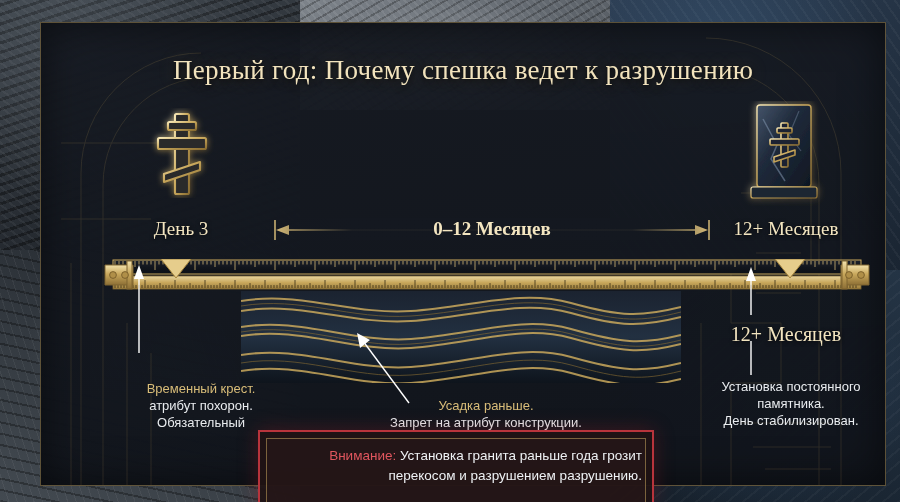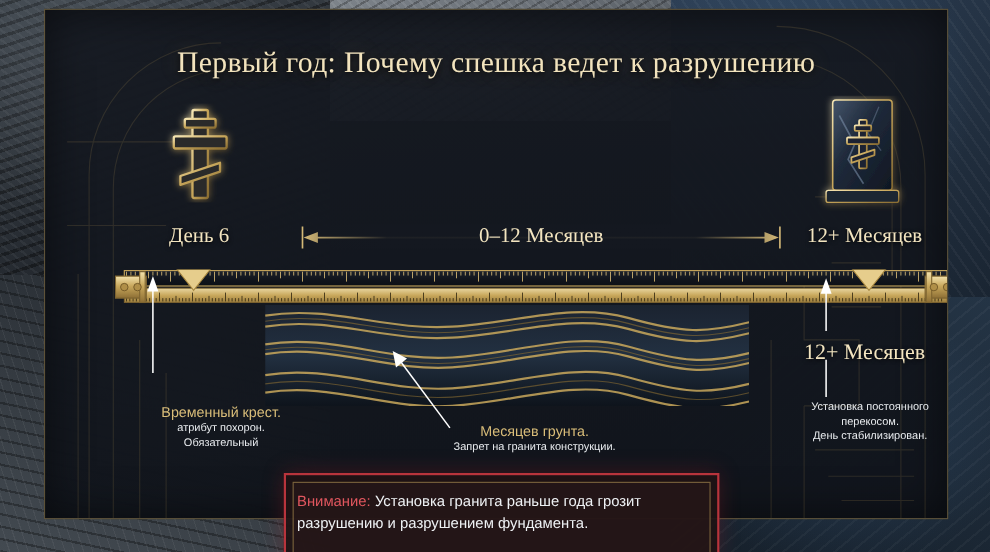--- a/index.html
+++ b/index.html
@@ -51,11 +51,12 @@
 
   
   .card{
-    position:absolute;left:40px;top:8px;width:820px;height:462px;
+    position:absolute;left:40px;top:22px;width:820px;height:462px;
     background:linear-gradient(175deg, rgba(22,26,34,.955), rgba(16,20,27,.975));
     border:1px solid rgba(197,164,92,.42);
     box-shadow:0 0 40px rgba(0,0,0,.55) inset;
     overflow:hidden;
+    padding-left:24px;
   }
   
   .lineart{position:absolute;inset:0;pointer-events:none;opacity:.5;}

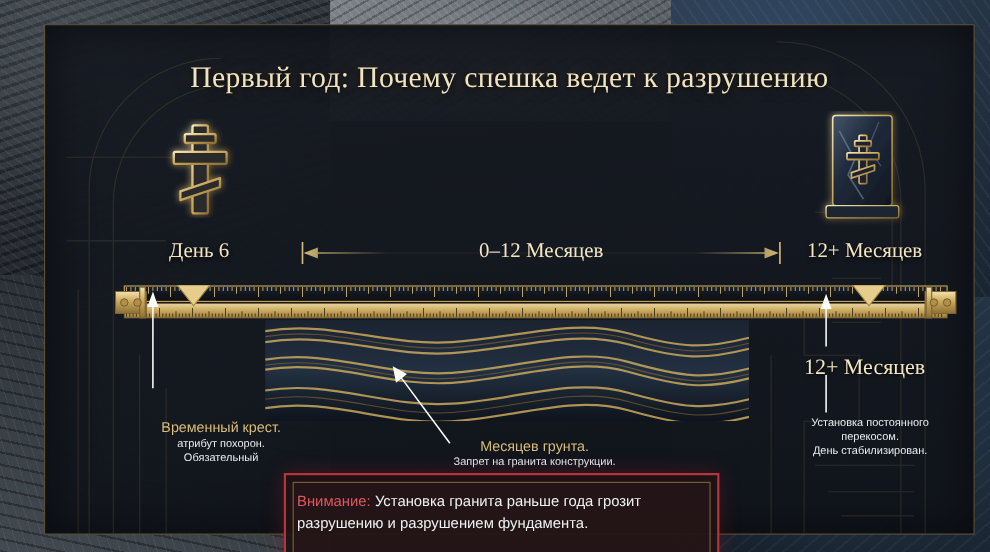--- a/index.html
+++ b/index.html
@@ -186,7 +186,7 @@
       </g>
     </svg>
   </div>
-  <div class="stage-label lbl-day1">День 6</div>
+  <div class="stage-label lbl-day1">День 3</div>
 
   <div class="mon-wrap">
     <svg width="86" height="105" viewBox="0 0 86 105">

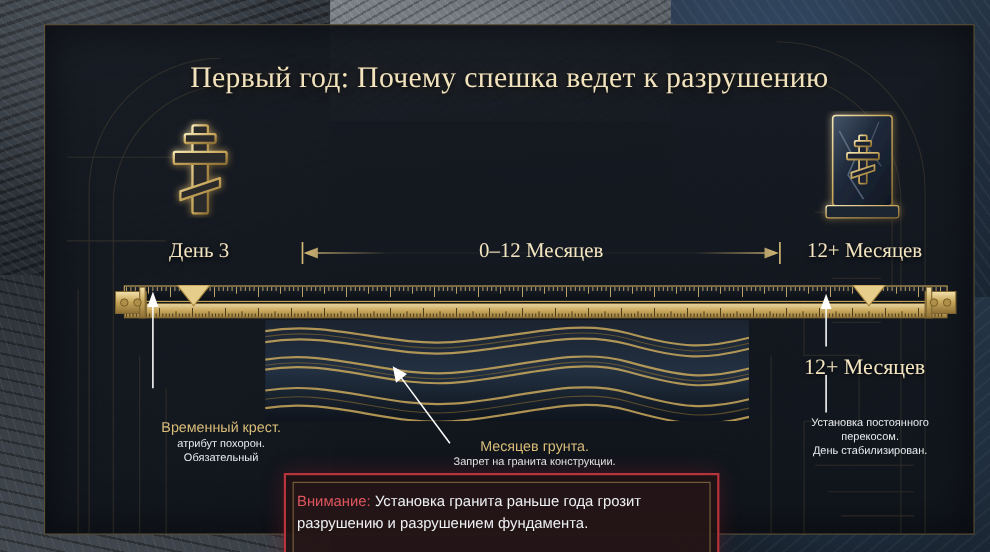--- a/index.html
+++ b/index.html
@@ -91,7 +91,7 @@
     position:absolute;left:0;right:0;top:-1px;text-align:center;
     font-family:"Liberation Serif", serif;font-size:19px;color:#f3e5c0;
     background:linear-gradient(90deg,rgba(20,24,32,0),rgba(20,24,32,.95) 18%,rgba(20,24,32,.95) 82%,rgba(20,24,32,0));
-    padding:0 8px;white-space:nowrap;
+    padding:0 8px;white-space:nowrap;font-weight:bold;
   }
 
   

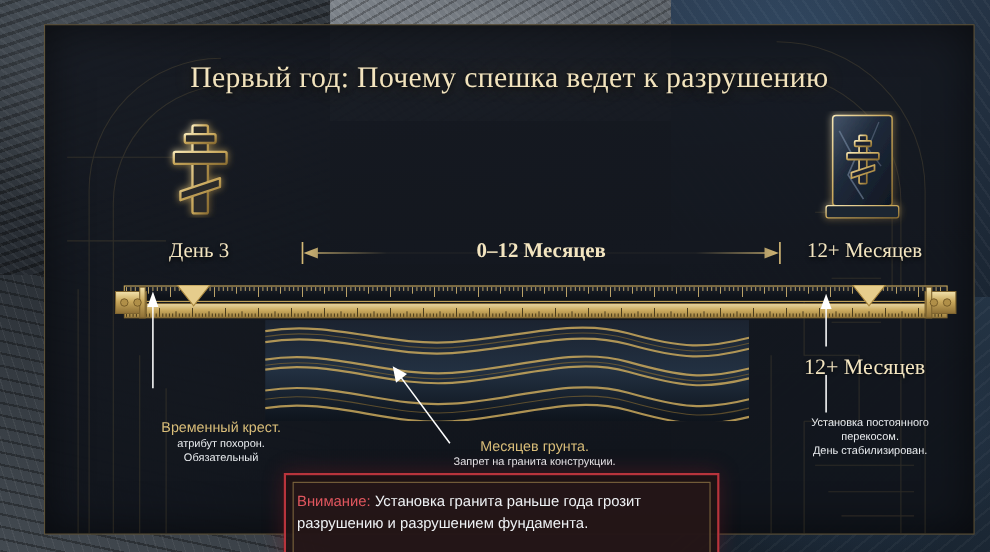--- a/index.html
+++ b/index.html
@@ -103,7 +103,7 @@
   
   .callout{position:absolute;text-align:center;line-height:1.32;}
   .callout .hl{color:#d9bd79;font-size:13px;display:block;}
-  .callout .sub{color:#e9ecef;font-size:10px;display:block;}
+  .callout .sub{color:#e9ecef;font-size:13px;display:block;}
   .co-left{left:60px;top:357px;width:200px;}
   .co-mid{left:300px;top:374px;width:290px;}
   .co-right{left:650px;top:355px;width:200px;}

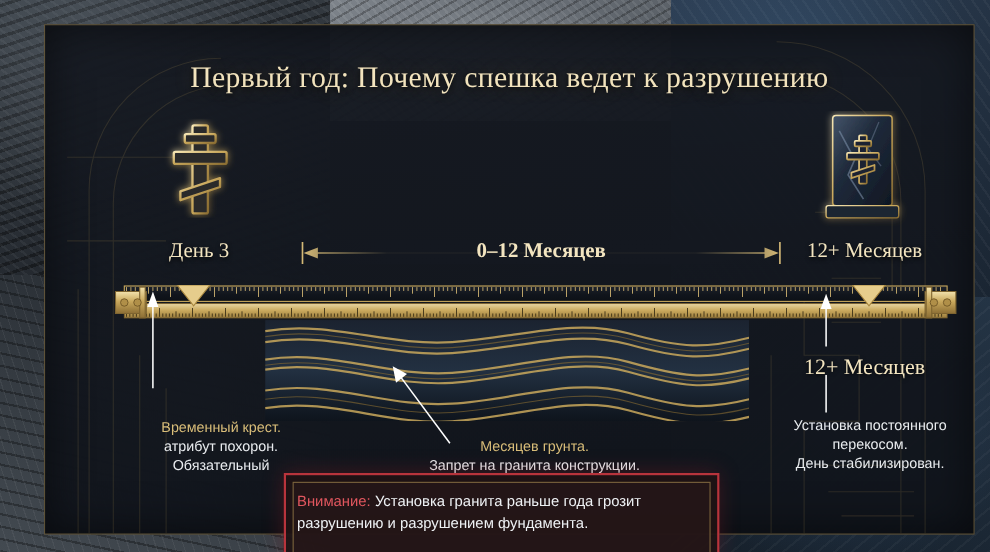--- a/index.html
+++ b/index.html
@@ -768,7 +768,7 @@
   </div>
 
   <div class="callout co-mid">
-    <span class="hl">Месяцев грунта.</span>
+    <span class="hl">Усадка раньше.</span>
     <span class="sub">Запрет на гранита конструкции.</span>
   </div>
 

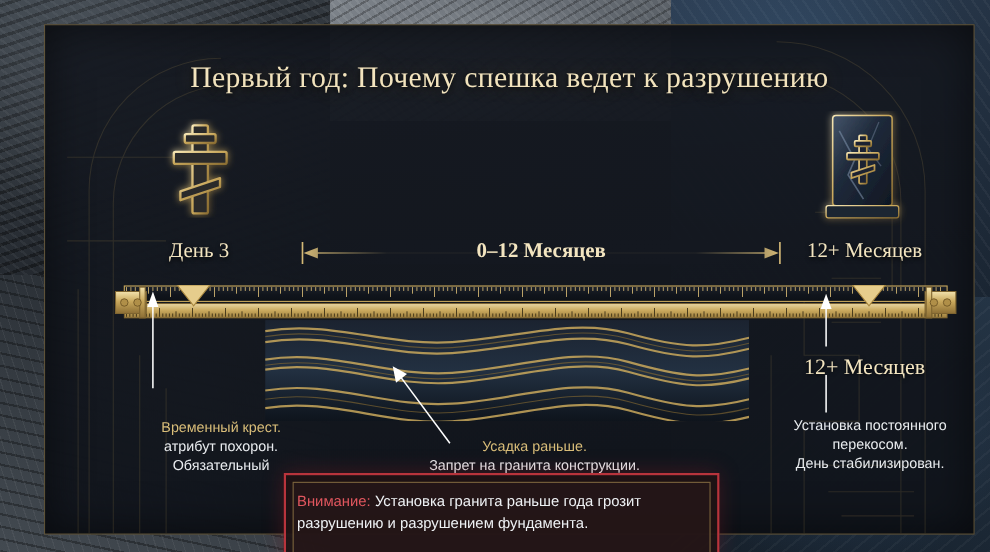--- a/index.html
+++ b/index.html
@@ -774,7 +774,7 @@
 
   <div class="callout co-right">
     <span class="sub">Установка постоянного</span>
-    <span class="sub">перекосом.</span>
+    <span class="sub">памятника.</span>
     <span class="sub">День стабилизирован.</span>
   </div>
 </div>

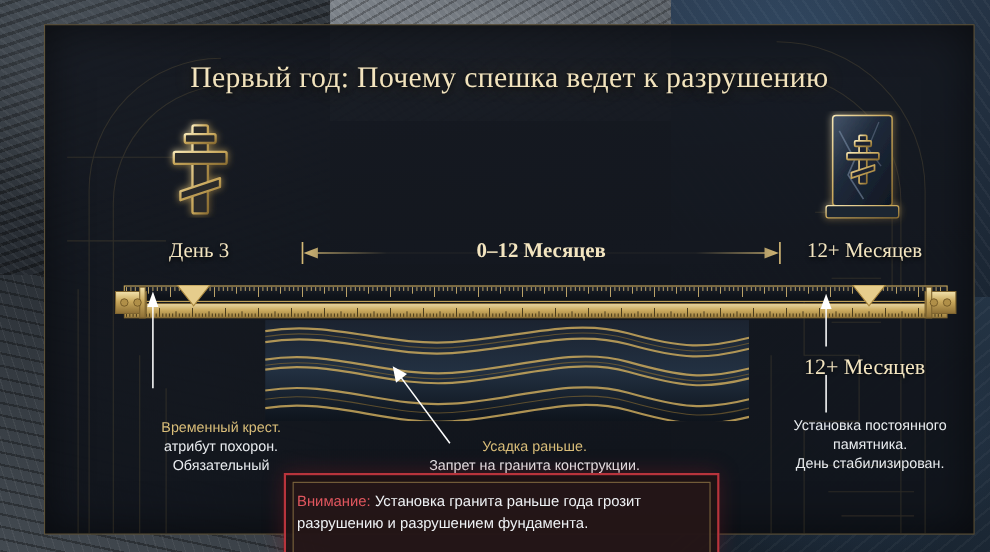--- a/index.html
+++ b/index.html
@@ -769,7 +769,7 @@
 
   <div class="callout co-mid">
     <span class="hl">Усадка раньше.</span>
-    <span class="sub">Запрет на гранита конструкции.</span>
+    <span class="sub">Запрет на атрибут конструкции.</span>
   </div>
 
   <div class="callout co-right">

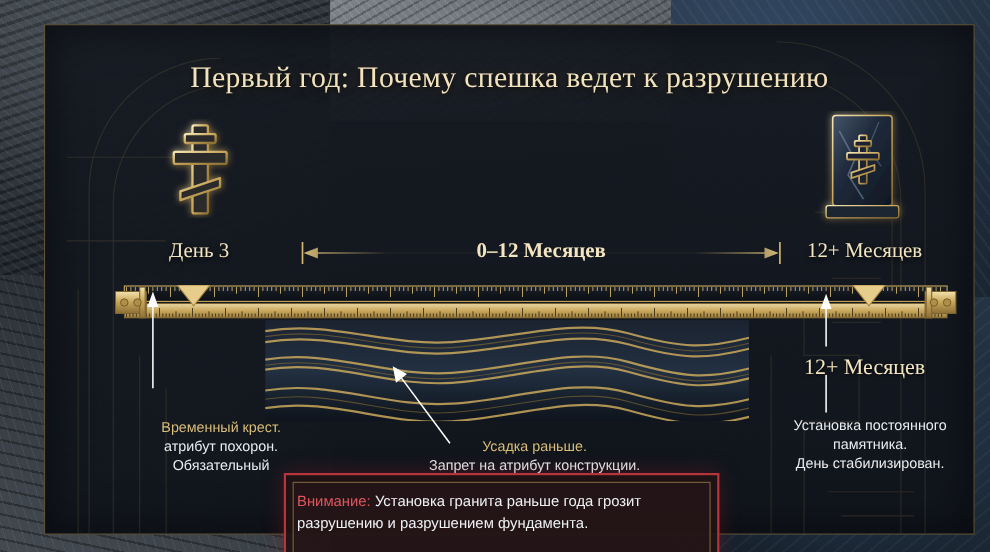--- a/index.html
+++ b/index.html
@@ -123,7 +123,7 @@
     background:rgba(40,24,26,.55);
   }
   .warn-text{
-    position:absolute;left:10px;right:10px;top:14px;text-align:left;
+    position:absolute;left:10px;right:10px;top:14px;text-align:right;
     font-size:13.5px;line-height:1.45;color:#eef1f4;
   }
   .warn-text .alert{color:#e0565e;}

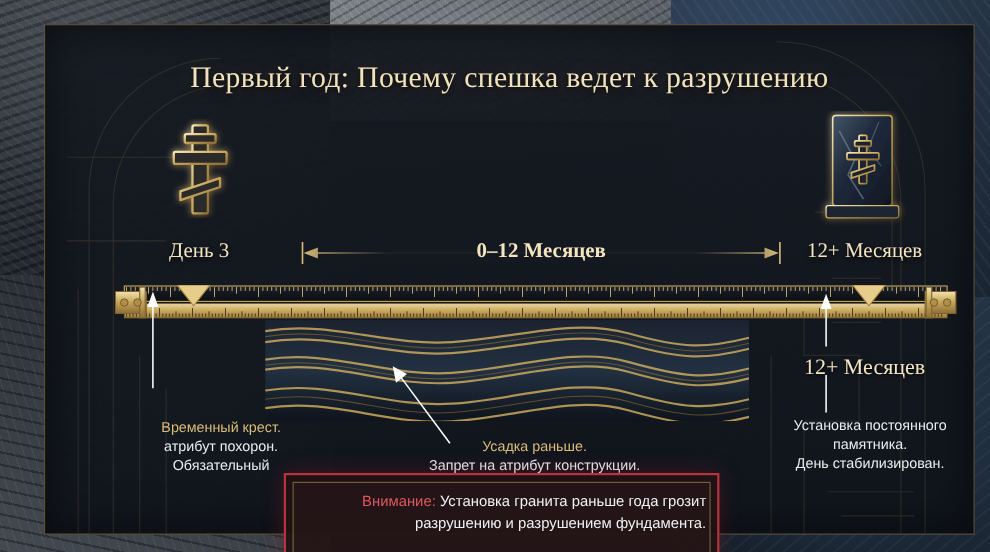--- a/index.html
+++ b/index.html
@@ -783,7 +783,7 @@
   <div class="warn-inner"></div>
   <div class="warn-text">
     <span class="alert">Внимание:</span><span> Установка гранита раньше года грозит</span><br>
-    <span>разрушению и разрушением фундамента.</span>
+    <span>перекосом и разрушением разрушению.</span>
   </div>
 </div>
 

